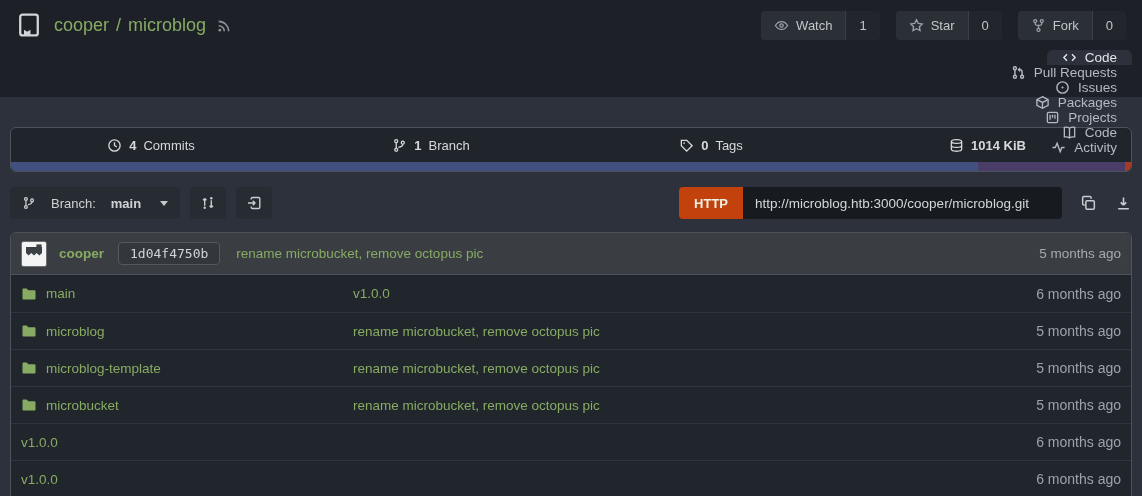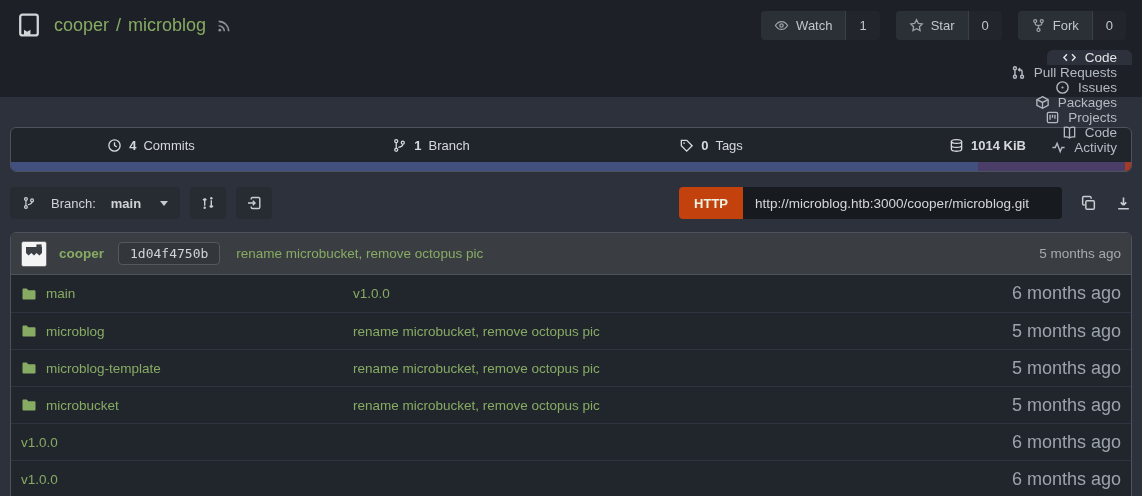--- a/index.html
+++ b/index.html
@@ -84,7 +84,7 @@
   .fname { width:332px; display:flex; align-items:center; gap:9px; }
   .fname a { color:#87ab63; text-decoration:none; cursor:pointer; }
   .fmsg { flex:1; color:#87ab63; cursor:pointer; }
-  .fage { width:130px; text-align:right; color:#9da3ab; font-size:18px; }
+  .fage { width:130px; text-align:right; color:#9da3ab; font-size:14px; }
 </style>
 </head>
 <body>

